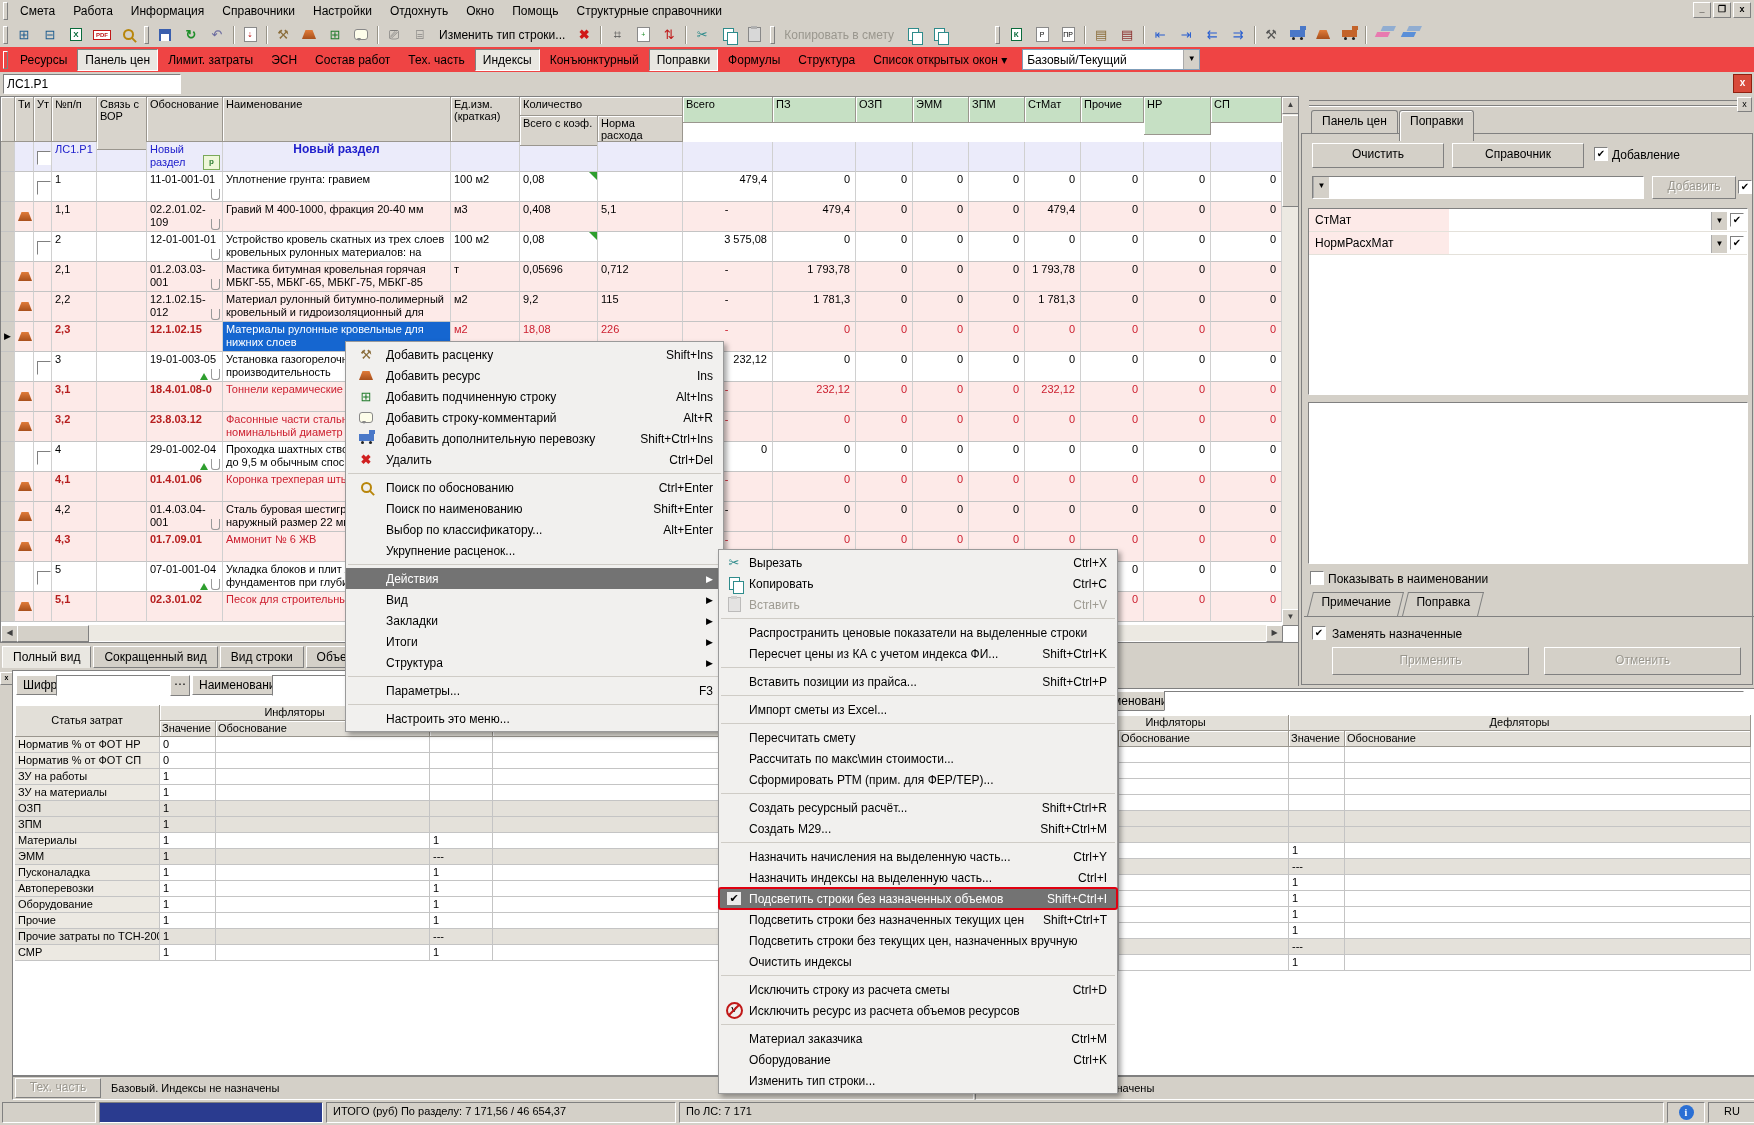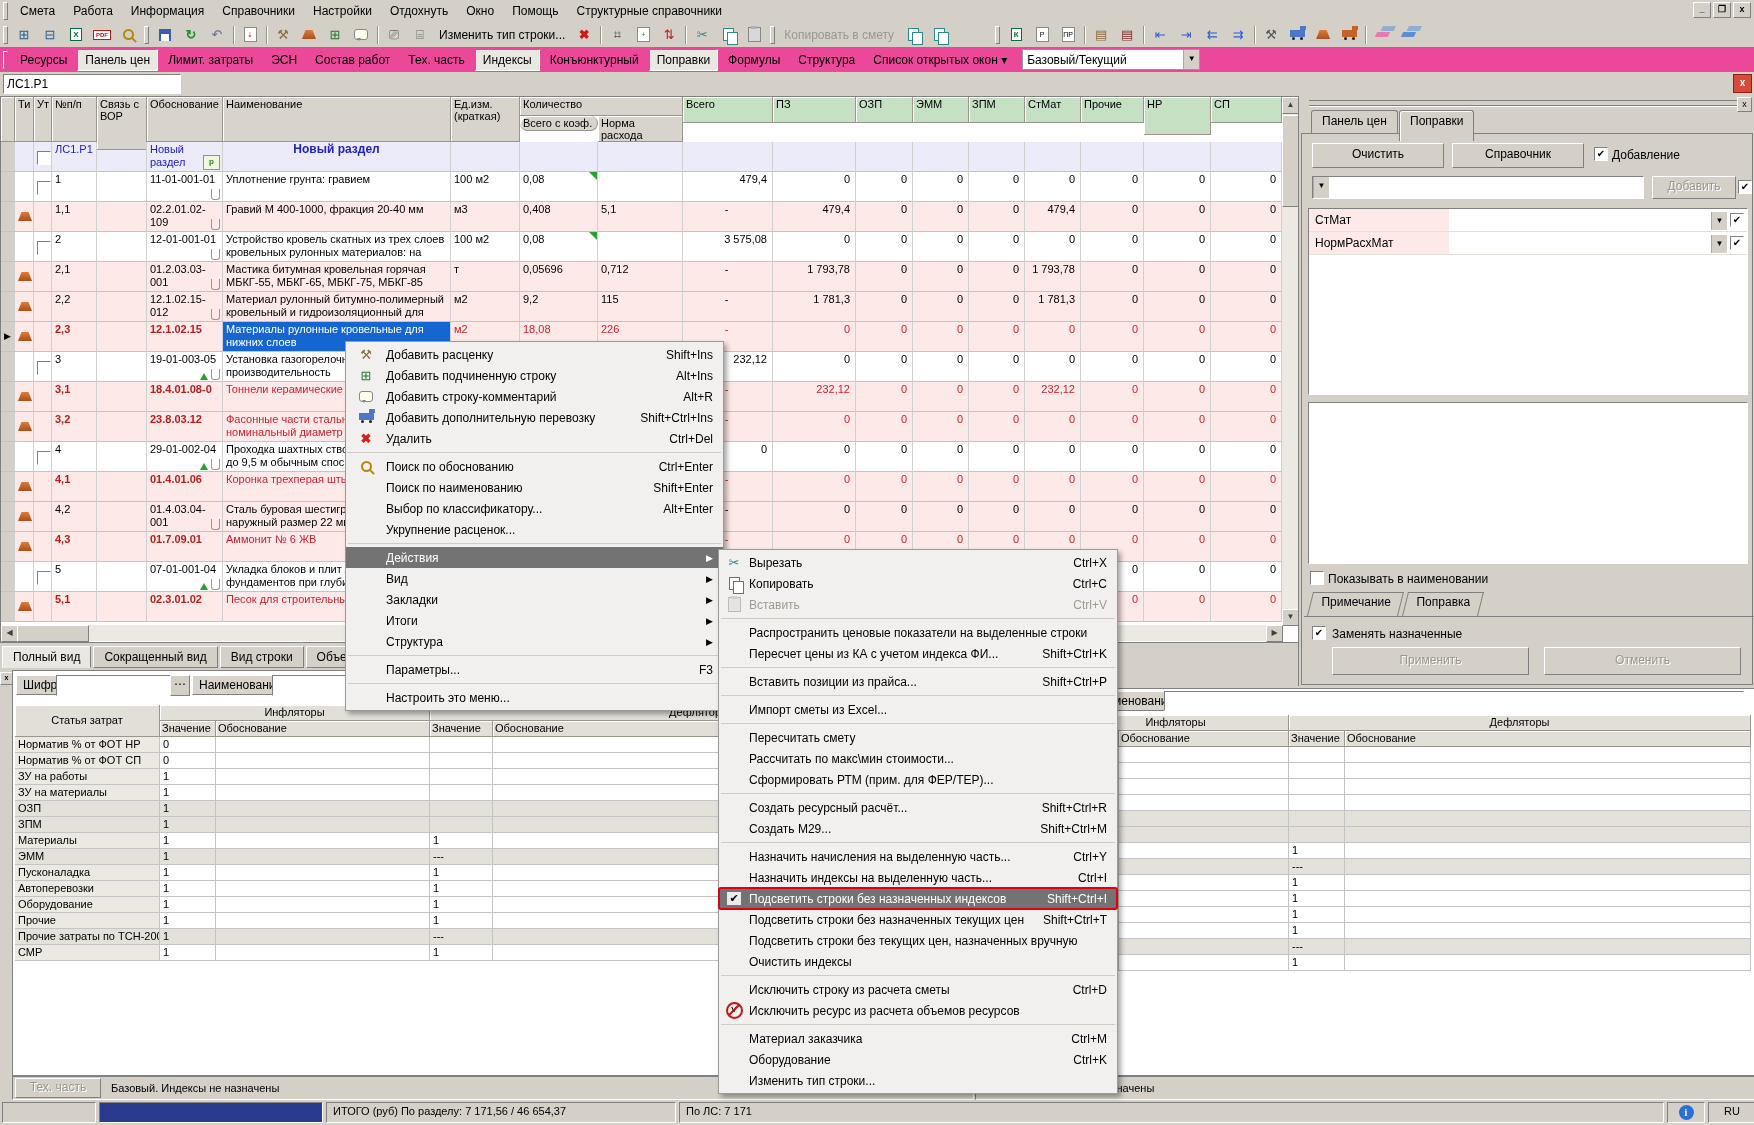--- a/index.html
+++ b/index.html
@@ -48,7 +48,7 @@
   .docic{width:15px;height:13px;background:#eef7d9;border:1px solid #7aa85a;display:inline-block;color:#2e7d32;
          font-size:8px;text-align:center;line-height:12px;font-weight:bold}
   
-  #tabbar{left:0;top:47px;width:1754px;height:25px;background:#ec4899;display:flex;align-items:center;border-bottom:1px solid #b8b4ac}
+  #tabbar{left:0;top:47px;width:1754px;height:25px;background:#ef4444;display:flex;align-items:center;border-bottom:1px solid #b8b4ac}
   .tabbtn{padding:3px 7px;margin:0 1px;white-space:nowrap;border:1px solid transparent}
   .tabbtn.pressed{border-color:#808080 #fff #fff #808080;background:#e9e7e1}
   #modecombo{width:176px;height:19px;background:#fff;border:1px solid #7f9db9;display:flex;align-items:center;margin-left:6px}

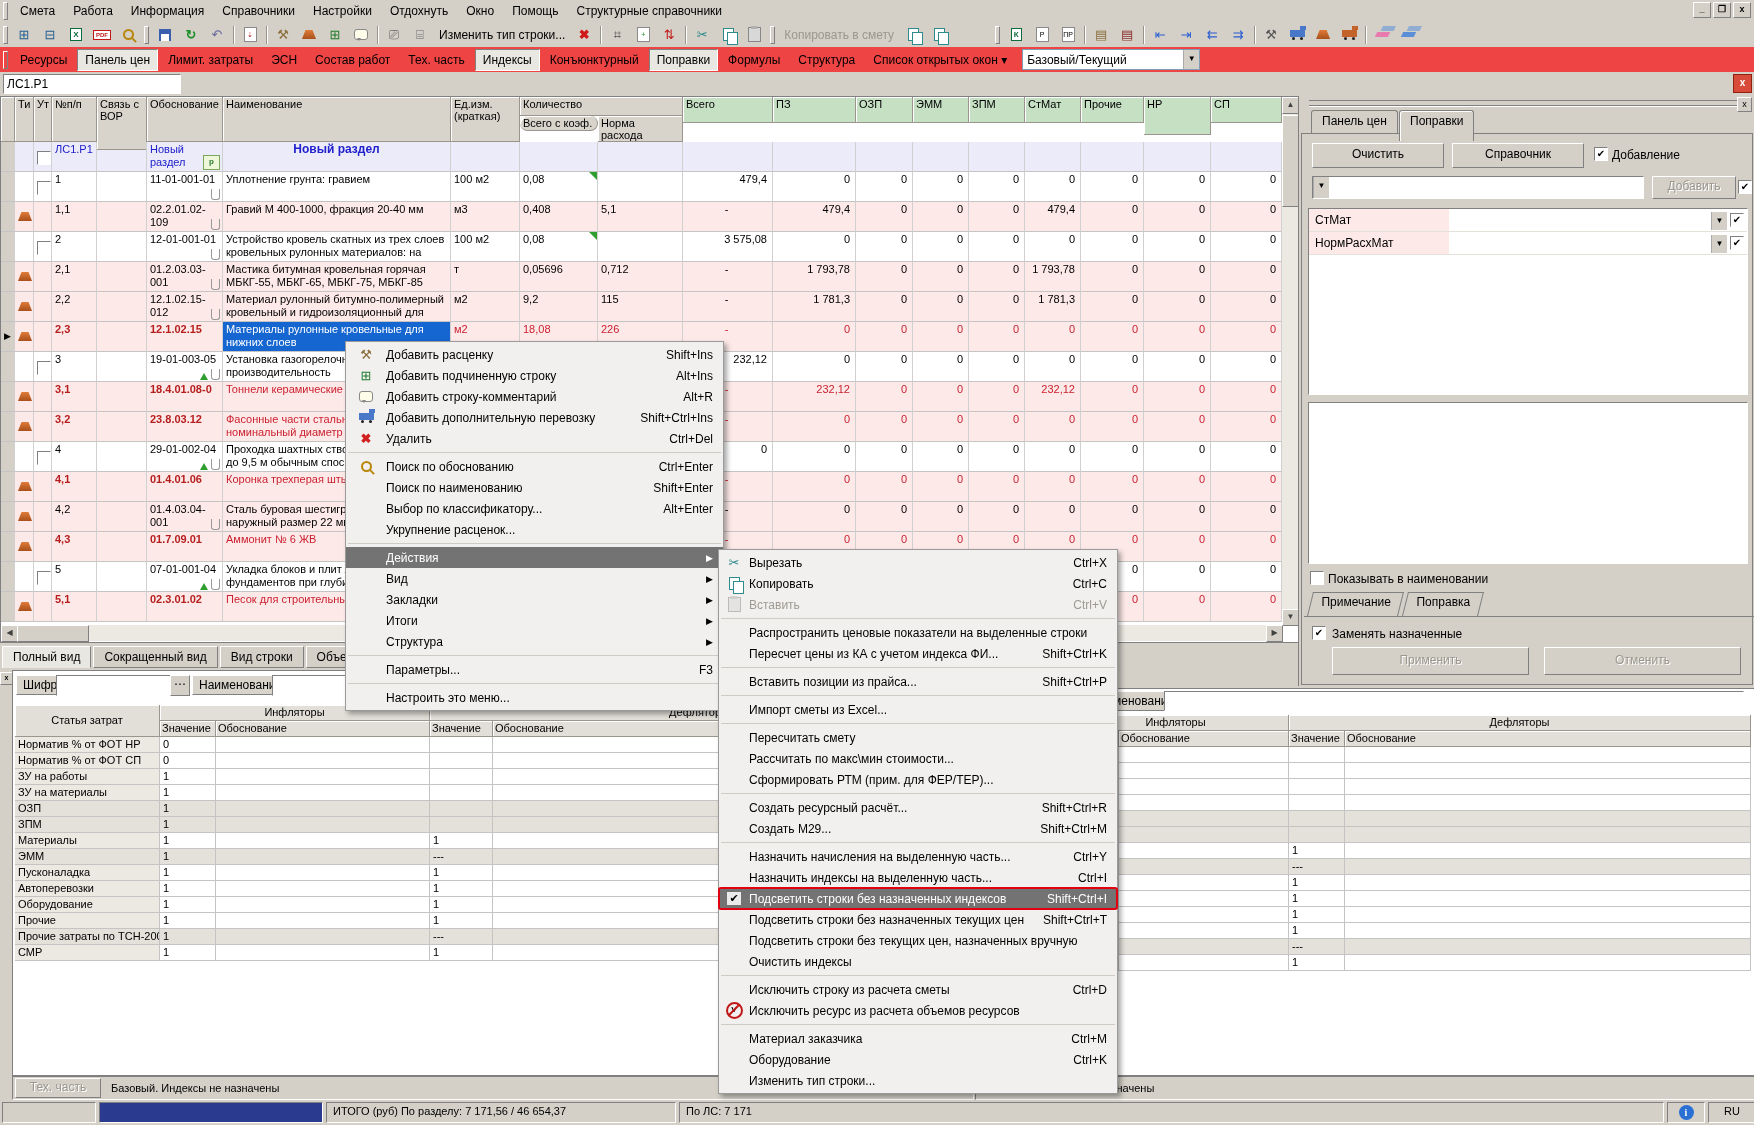--- a/index.html
+++ b/index.html
@@ -327,7 +327,7 @@
       <div style="width: 163px; flex: 0 0 auto; display: flex; flex-direction: column;">
         <div class="hc" style="height: 19px; box-sizing: border-box;">Количество</div>
         <div style="display: flex; height: 26px;">
-          <div class="hc" style="width: 78px; height: 15px; box-sizing: border-box; flex: 0 0 auto; border-radius: 8px;">Всего с коэф.</div>
+          <div class="hc" style="width: 78px; height: 30px; box-sizing: border-box; flex: 0 0 auto;">Всего с коэф.</div>
           <div class="hc" style="width: 85px; height: 26px; box-sizing: border-box; flex: 0 0 auto;">Норма расхода</div>
         </div>
       </div>

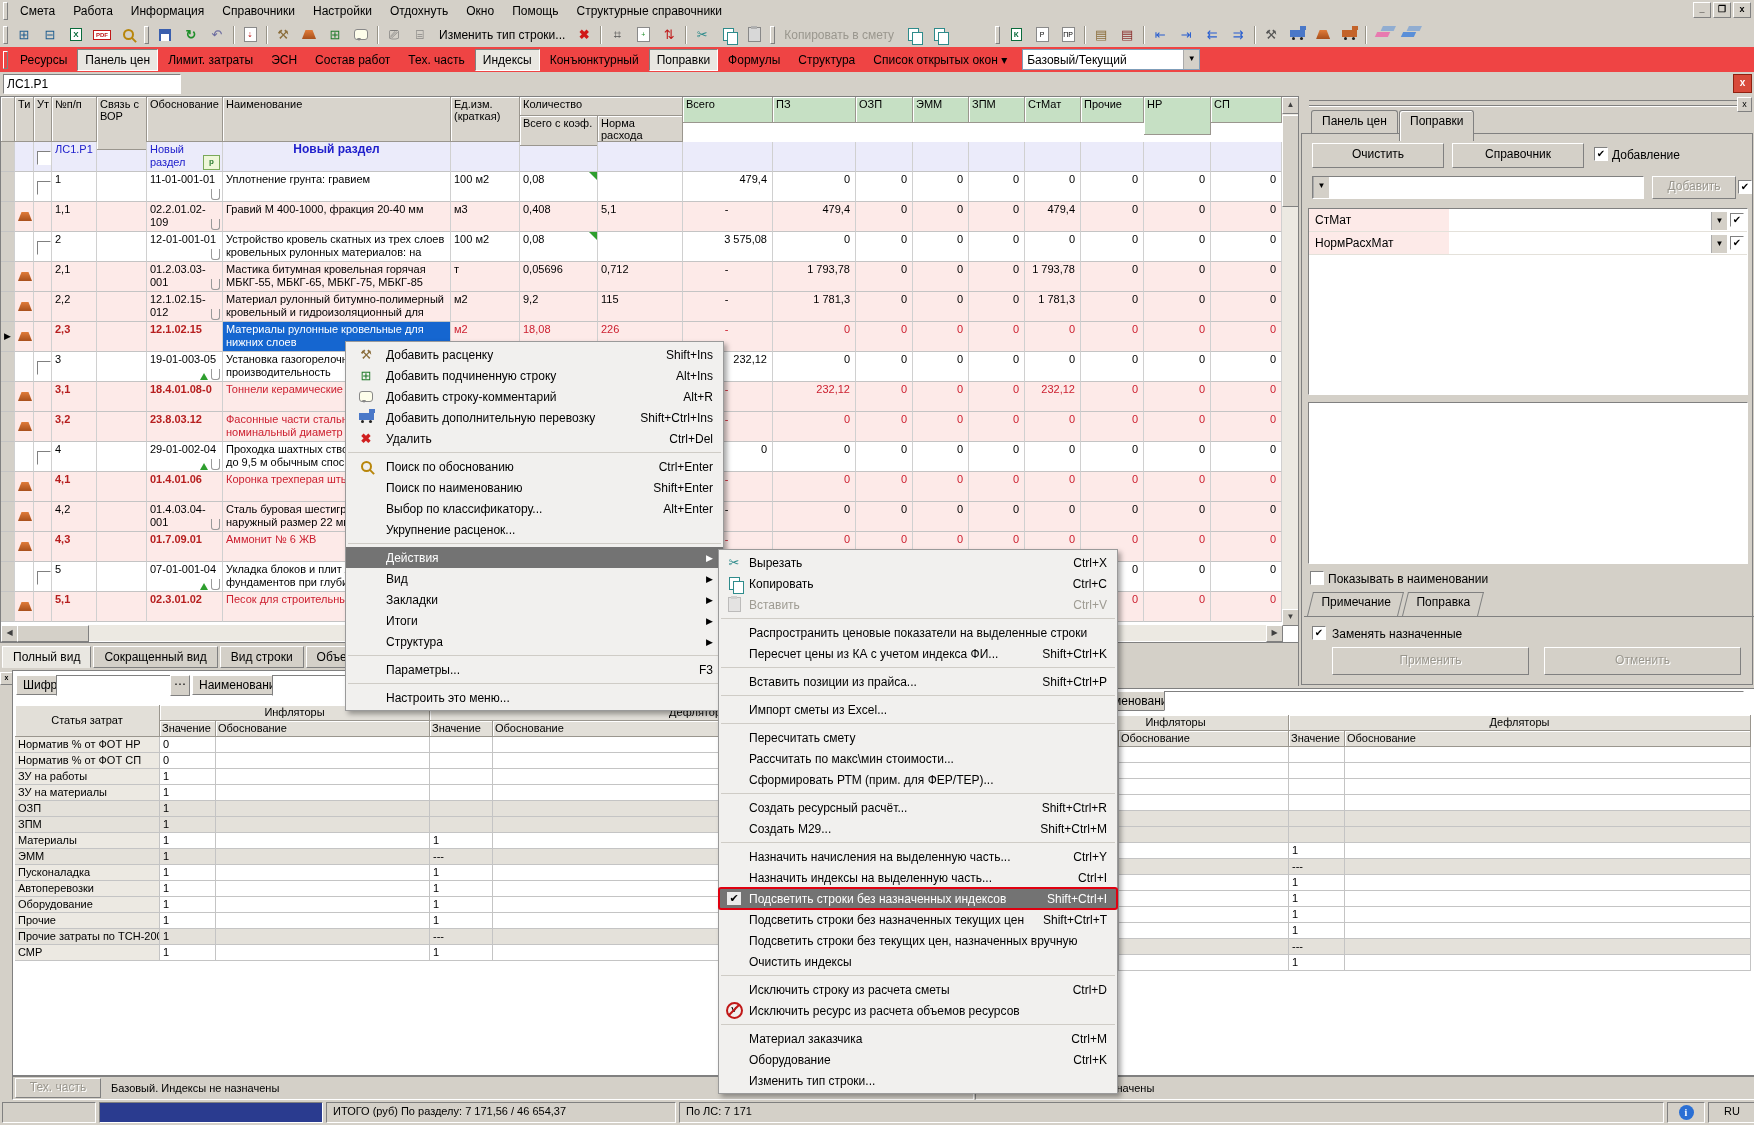--- a/index.html
+++ b/index.html
@@ -1049,6 +1049,13 @@
     </div>
     <div class="mi">
       <span class="gut" style="width: 40px;">
+        <span class="brick"></span>
+      </span>
+      <span class="lbl">Добавить ресурс</span>
+      <span class="sc">Ins</span>
+    </div>
+    <div class="mi">
+      <span class="gut" style="width: 40px;">
         <span class="tg" style="color:#1f7a2a">⊞</span>
       </span>
       <span class="lbl">Добавить подчиненную строку</span>

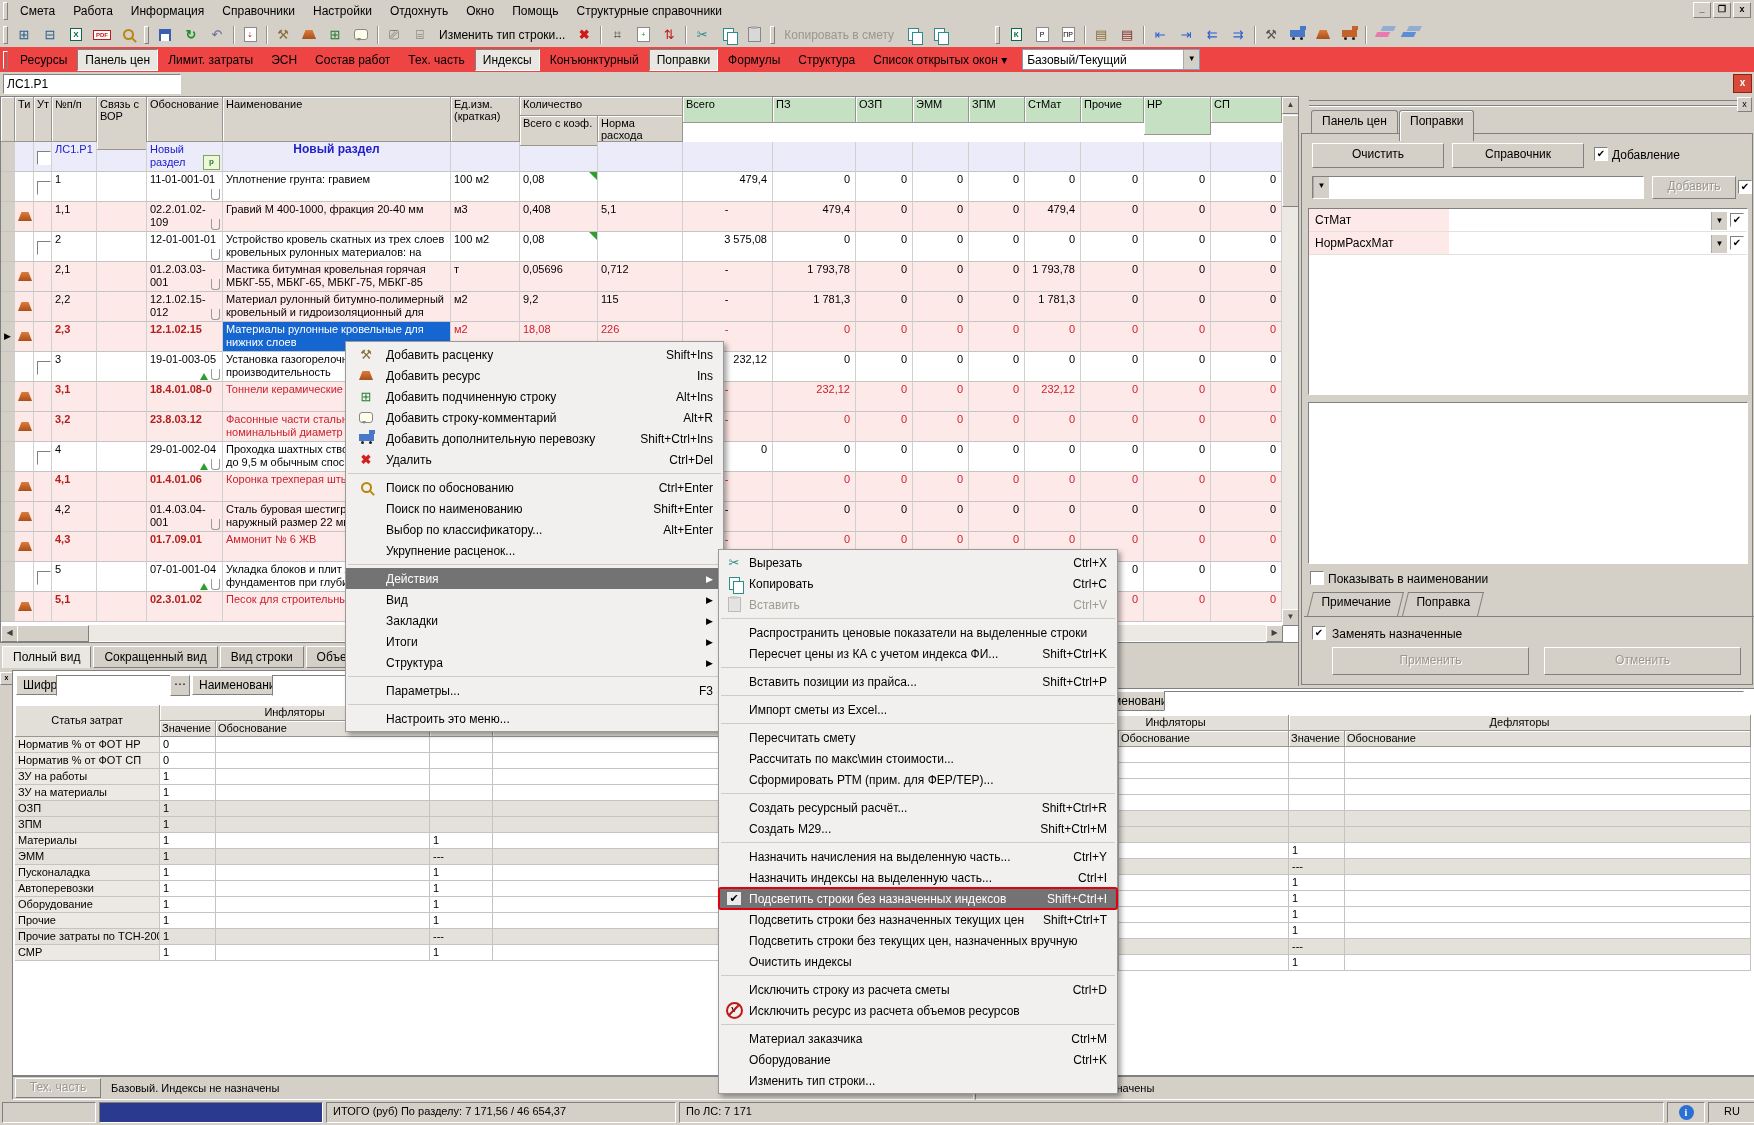--- a/index.html
+++ b/index.html
@@ -1224,7 +1224,7 @@
       <span class="gut" style="width: 30px;">
         <span style="color:#000;background:rgba(255,255,255,.85);padding:0 2px;font-size:11px">✔</span>
       </span>
-      <span class="lbl">Подсветить строки без назначенных индексов</span>
+      <span class="lbl">Подсветить строки без назначенных объемов</span>
       <span class="sc">Shift+Ctrl+I</span>
     </div>
     <div class="mi">

